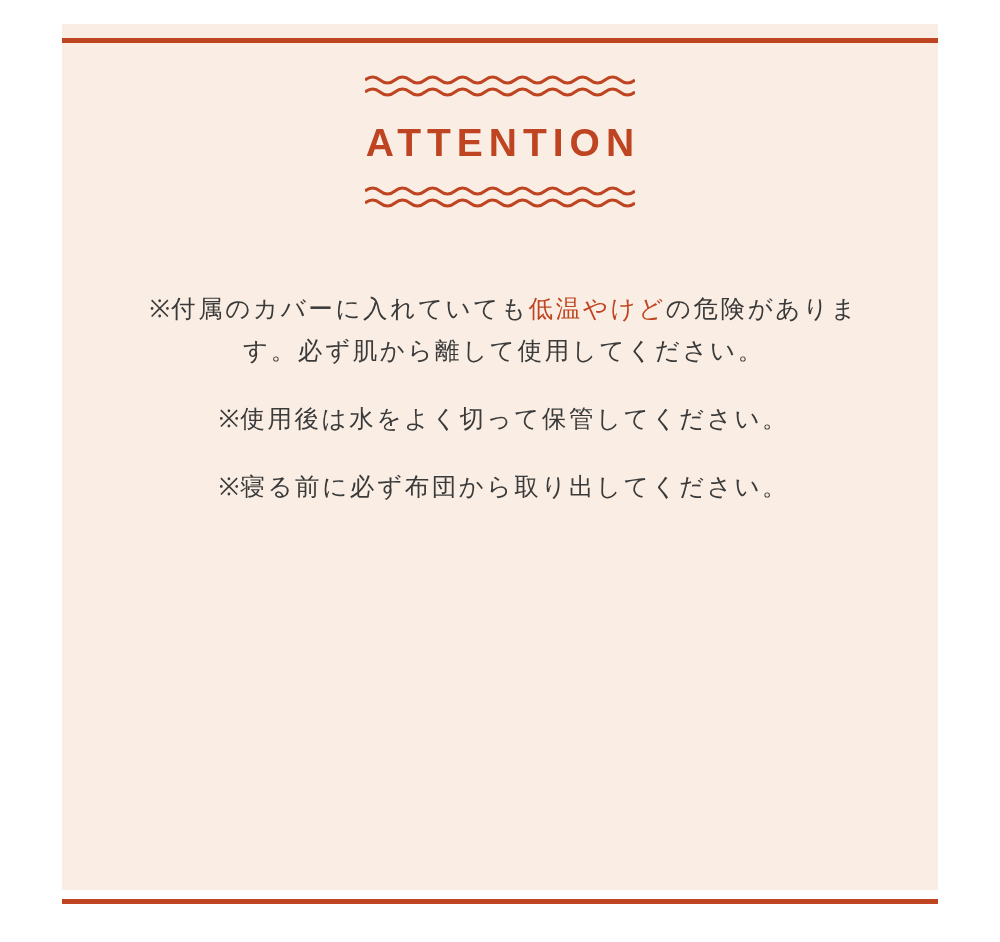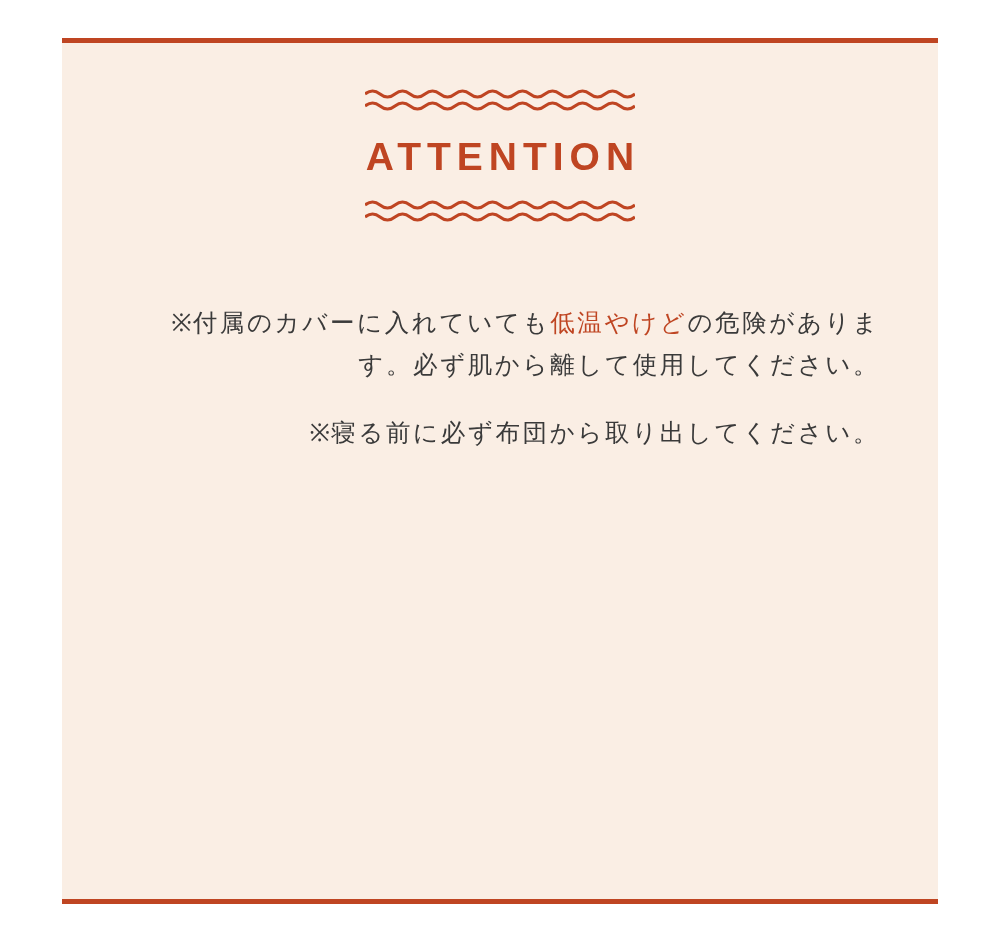--- a/index.html
+++ b/index.html
@@ -23,7 +23,7 @@
   .panel {
     position: absolute;
     left: 62px;
-    top: 38px;
+    top: 24px;
     width: 876px;
     height: 866px;
     background: #faeee4;

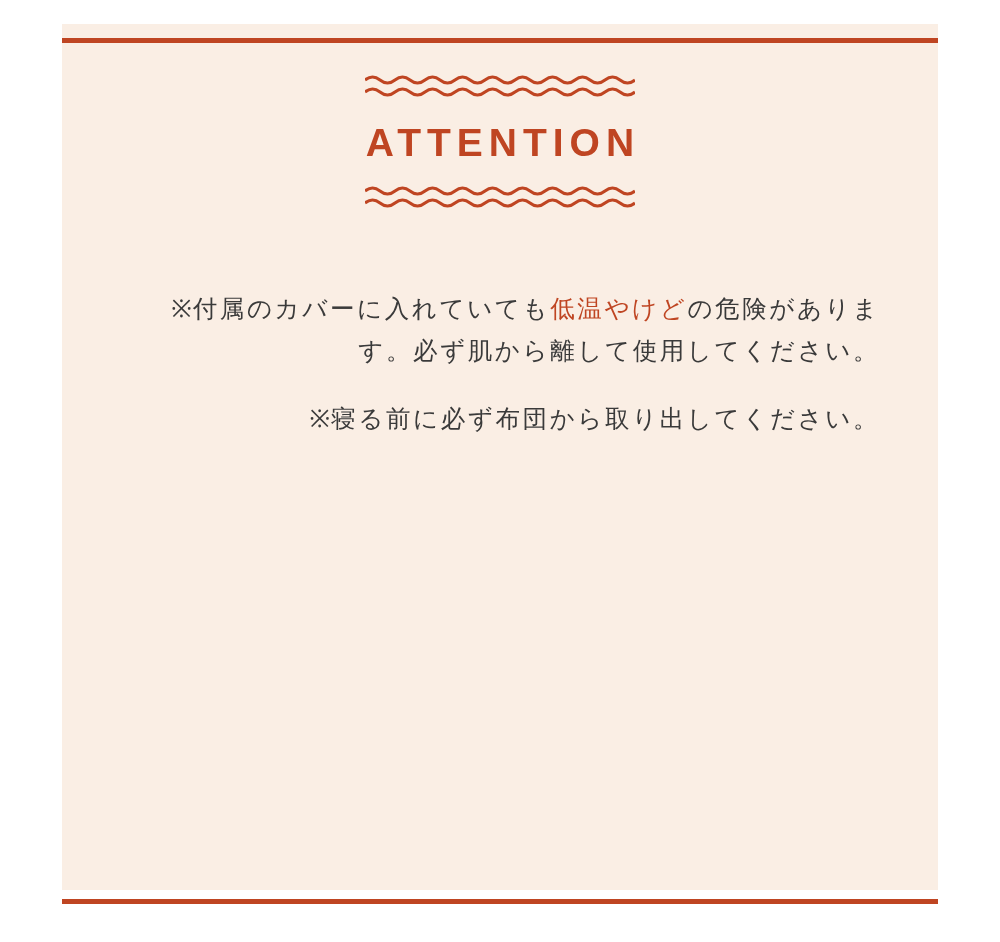--- a/index.html
+++ b/index.html
@@ -76,7 +76,7 @@
     letter-spacing: 2.6px;
     color: #3a3a3a;
     margin: 0 0 26px 0;
-    text-align: right;
+    text-align: center;
   }
   .note:last-child { margin-bottom: 0; }
   .note .hl {

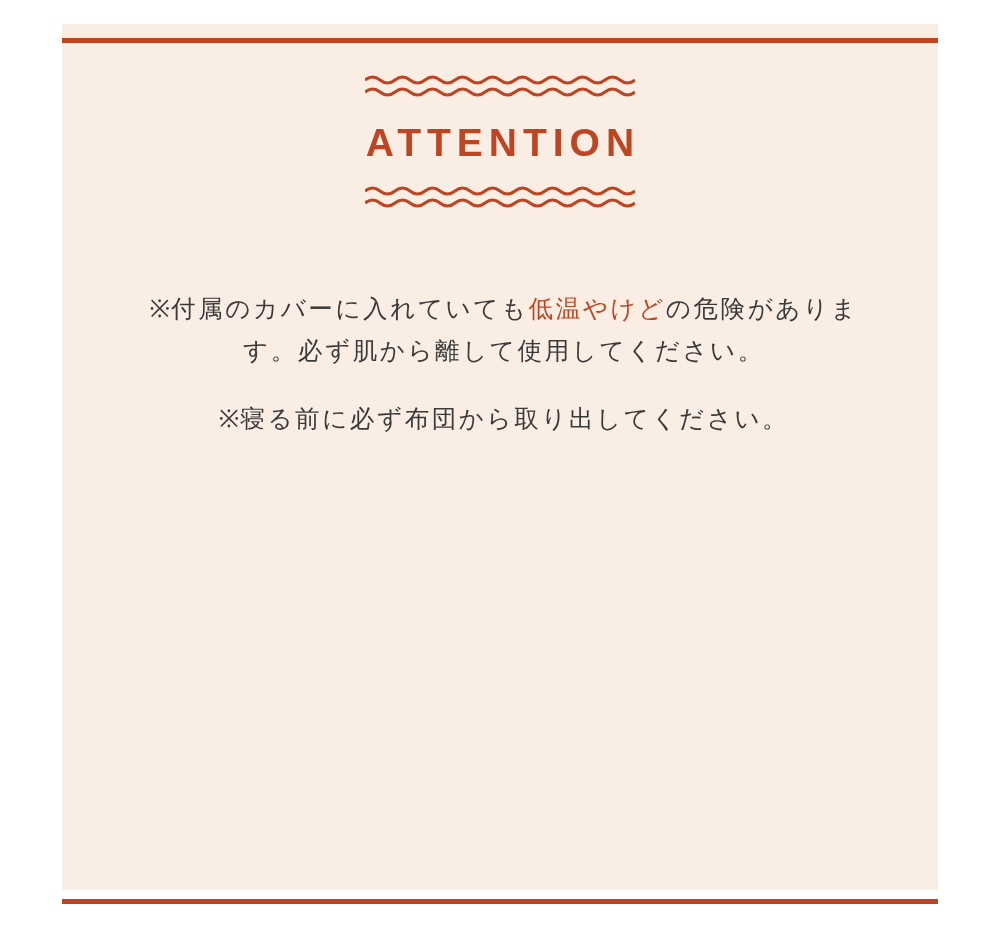--- a/index.html
+++ b/index.html
@@ -113,6 +113,7 @@
 
     <div class="body-text">
         <p class="note"><span class="mark">※</span><span>付属のカバーに入れていても</span><span class="hl">低温やけど</span><span>の危険があります。必ず肌から離して使用してください。</span></p>
+        <p class="note"><span class="mark">※</span><span>使用後は水をよく切って保管してください。</span></p>
         <p class="note"><span class="mark">※</span><span>寝る前に必ず布団から取り出してください。</span></p>
       </div>
 

